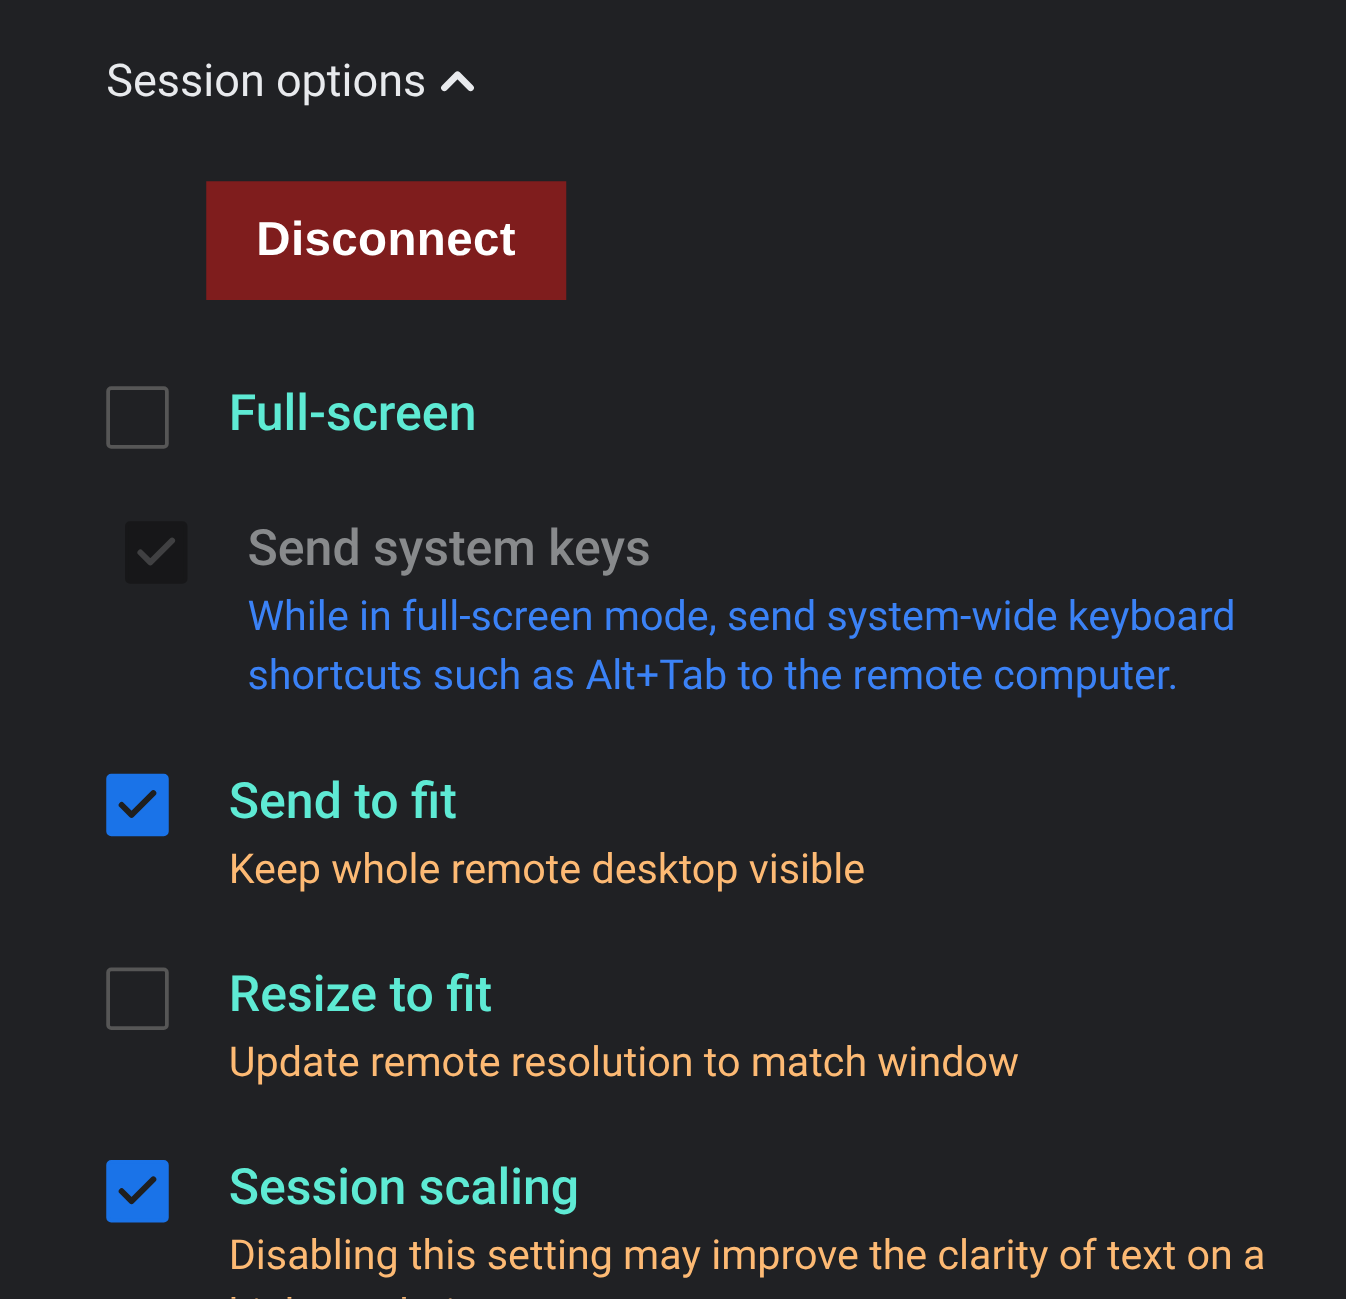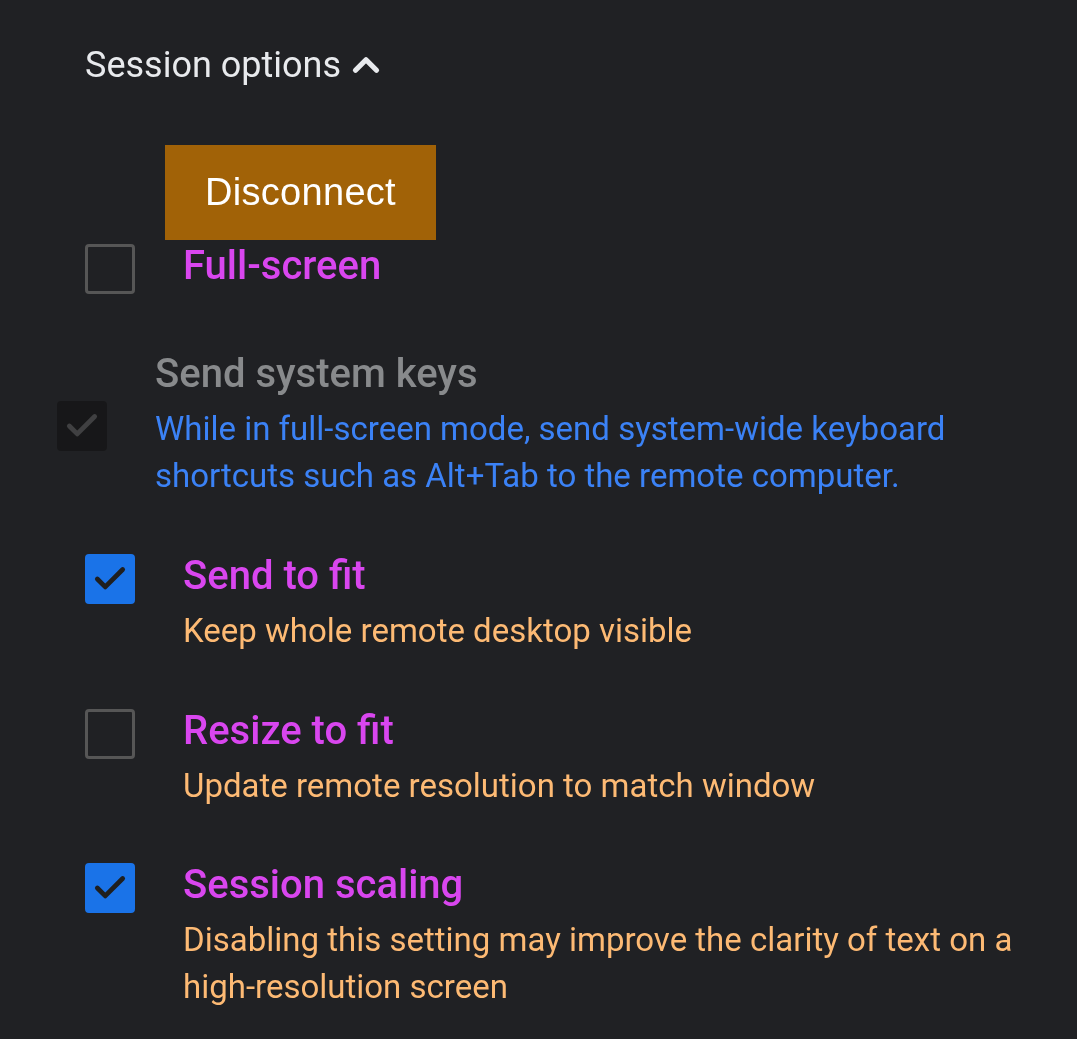--- a/index.html
+++ b/index.html
@@ -39,13 +39,14 @@
       height: 42px;
     }
     .disconnect-button {
-      background-color: #a16207;
+      background-color: #7f1d1d;
       color: #ffffff;
       font-size: 38px;
-      font-weight: 400;
+      font-weight: 700;
       border: none;
       padding: 26px 40px;
       margin-left: 165px;
+      margin-bottom: 65px;
       cursor: pointer;
       letter-spacing: 0.3px;
     }

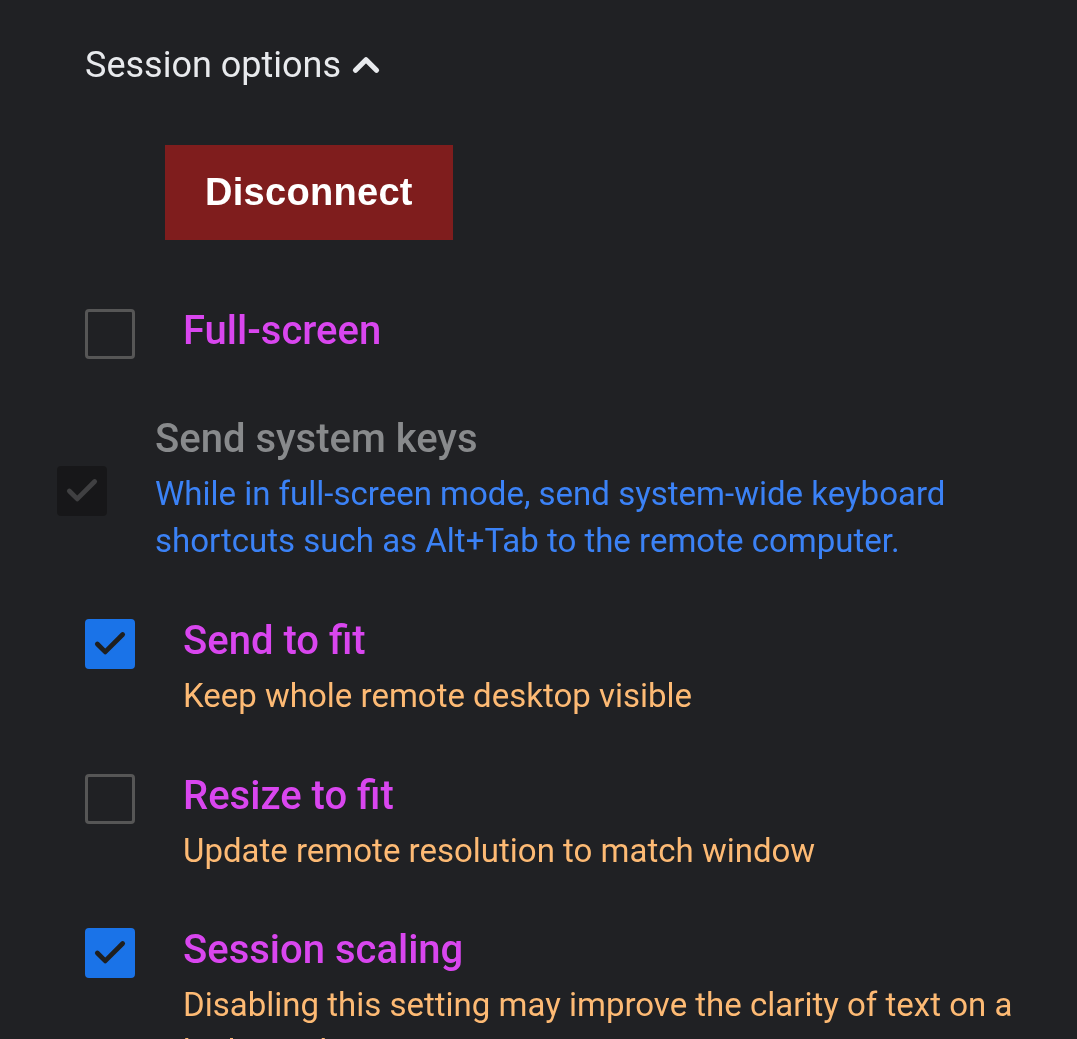--- a/index.html
+++ b/index.html
@@ -106,7 +106,7 @@
     .option-label {
       font-size: 40px;
       font-weight: 500;
-      color: #d946ef;
+      color: #5eead4;
       margin-bottom: 6px;
       line-height: 1.3;
     }

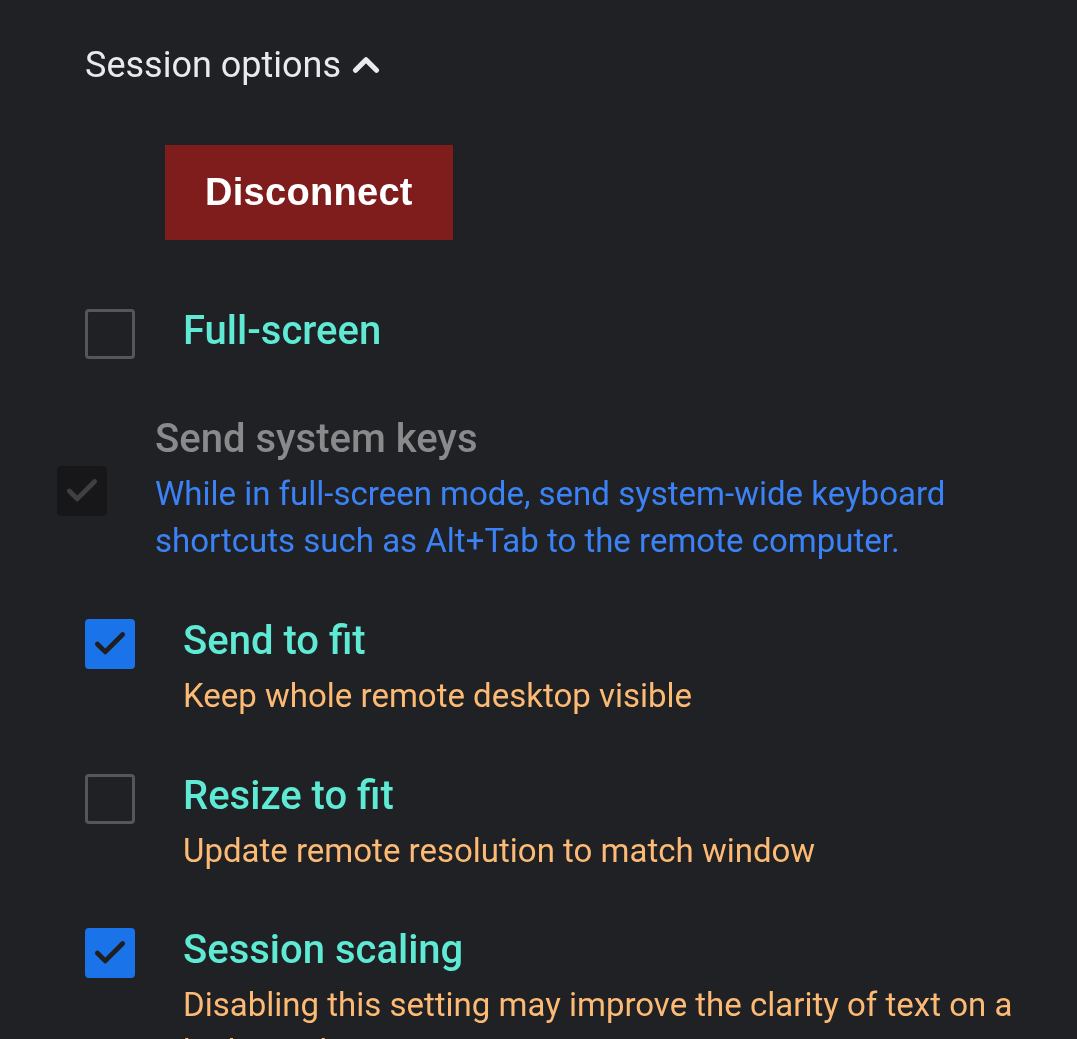--- a/index.html
+++ b/index.html
@@ -57,8 +57,7 @@
       margin-bottom: 50px;
     }
     .option-row.sub-option {
-      padding-left: 57px;
-      align-items: center;
+      padding-left: 100px;
     }
     .option-row.disabled .option-label,
     .option-row.disabled .option-description {

